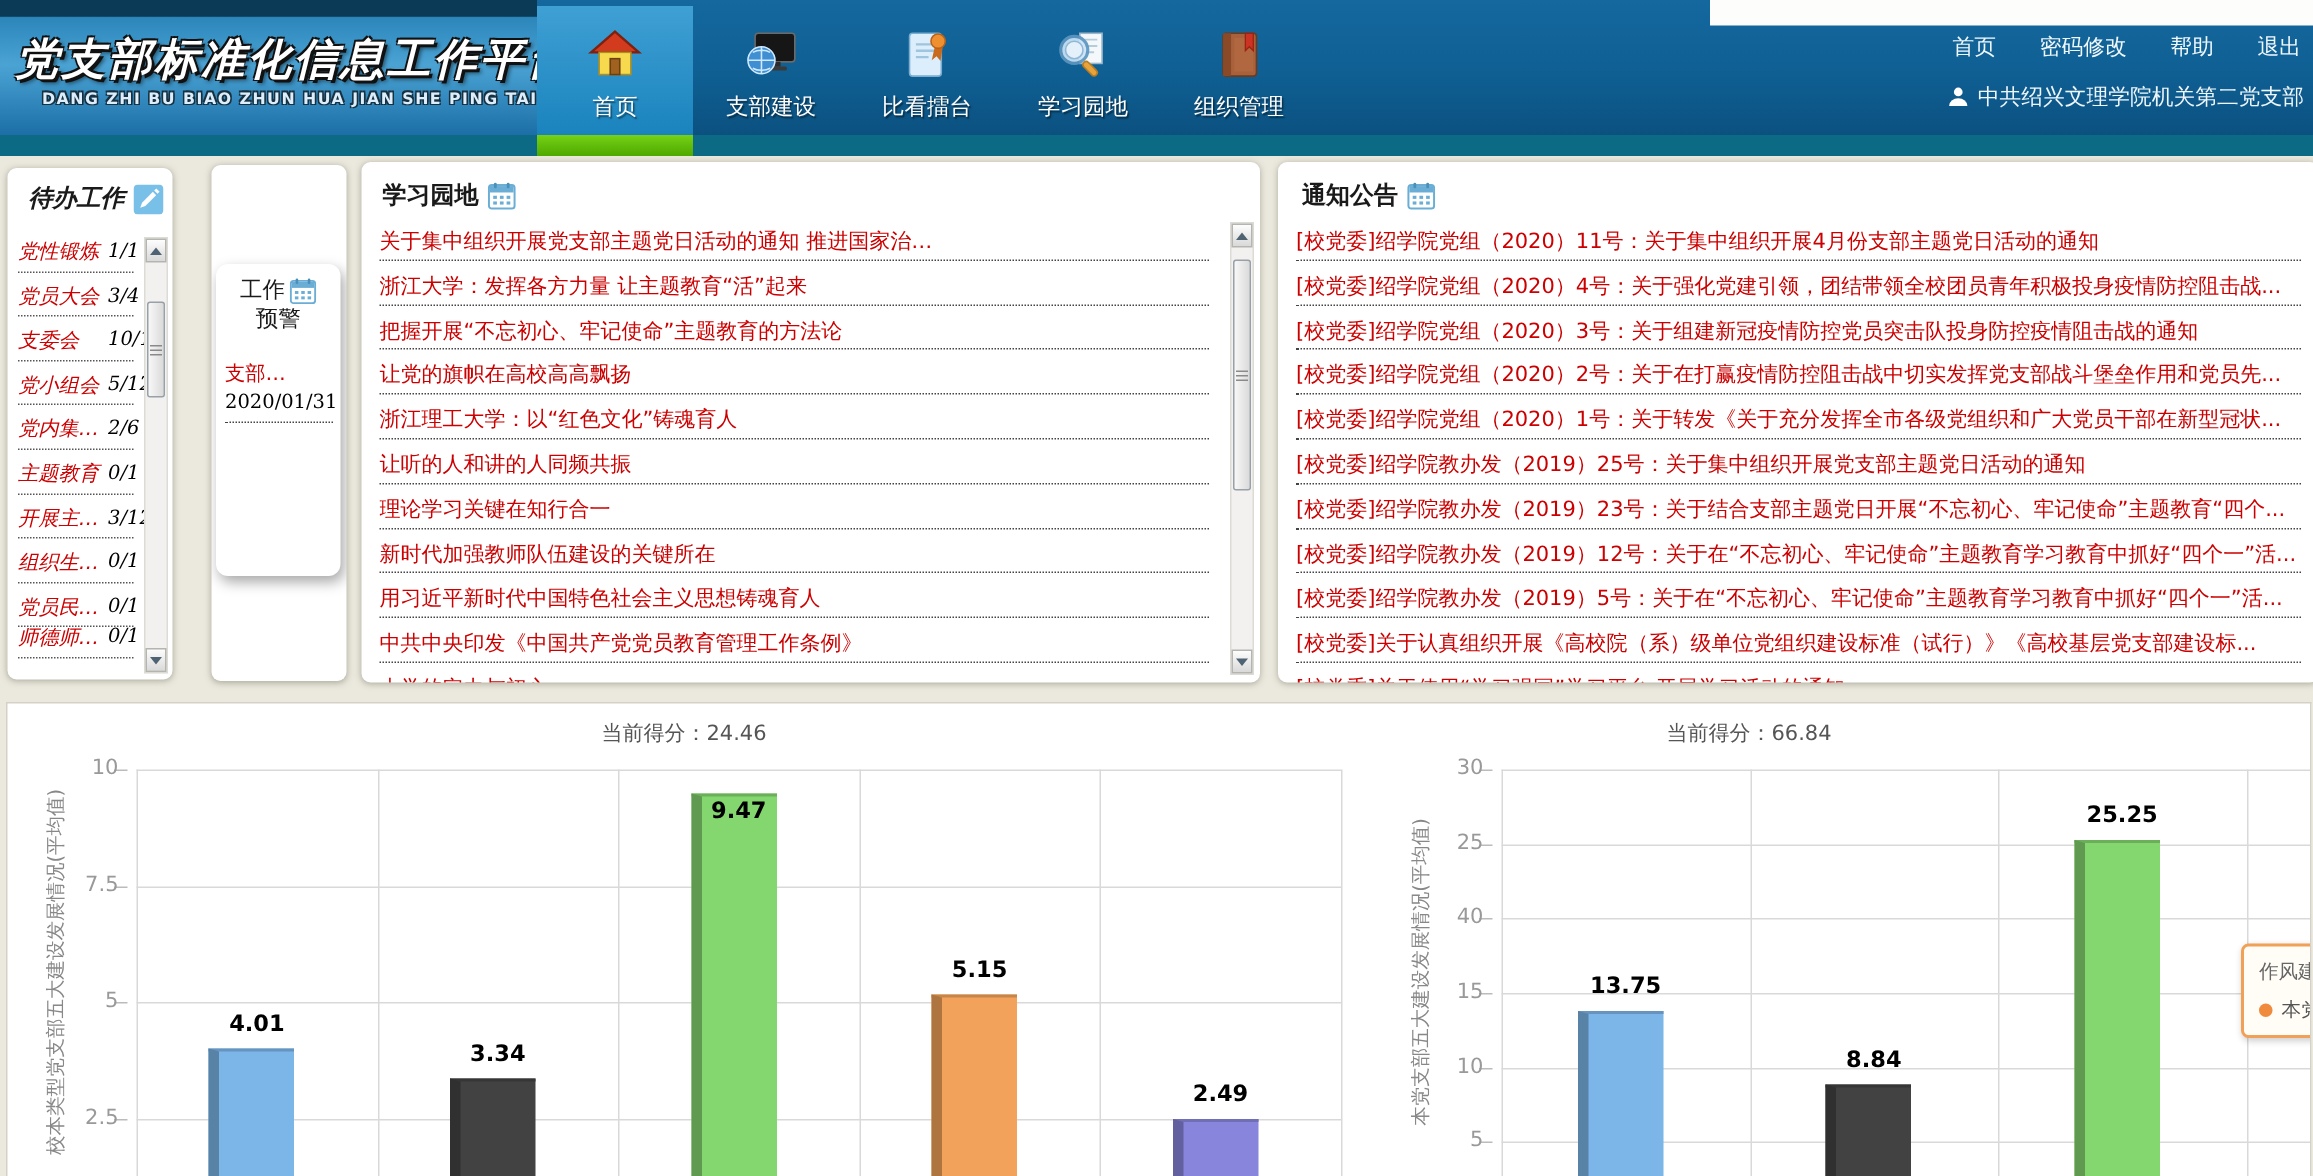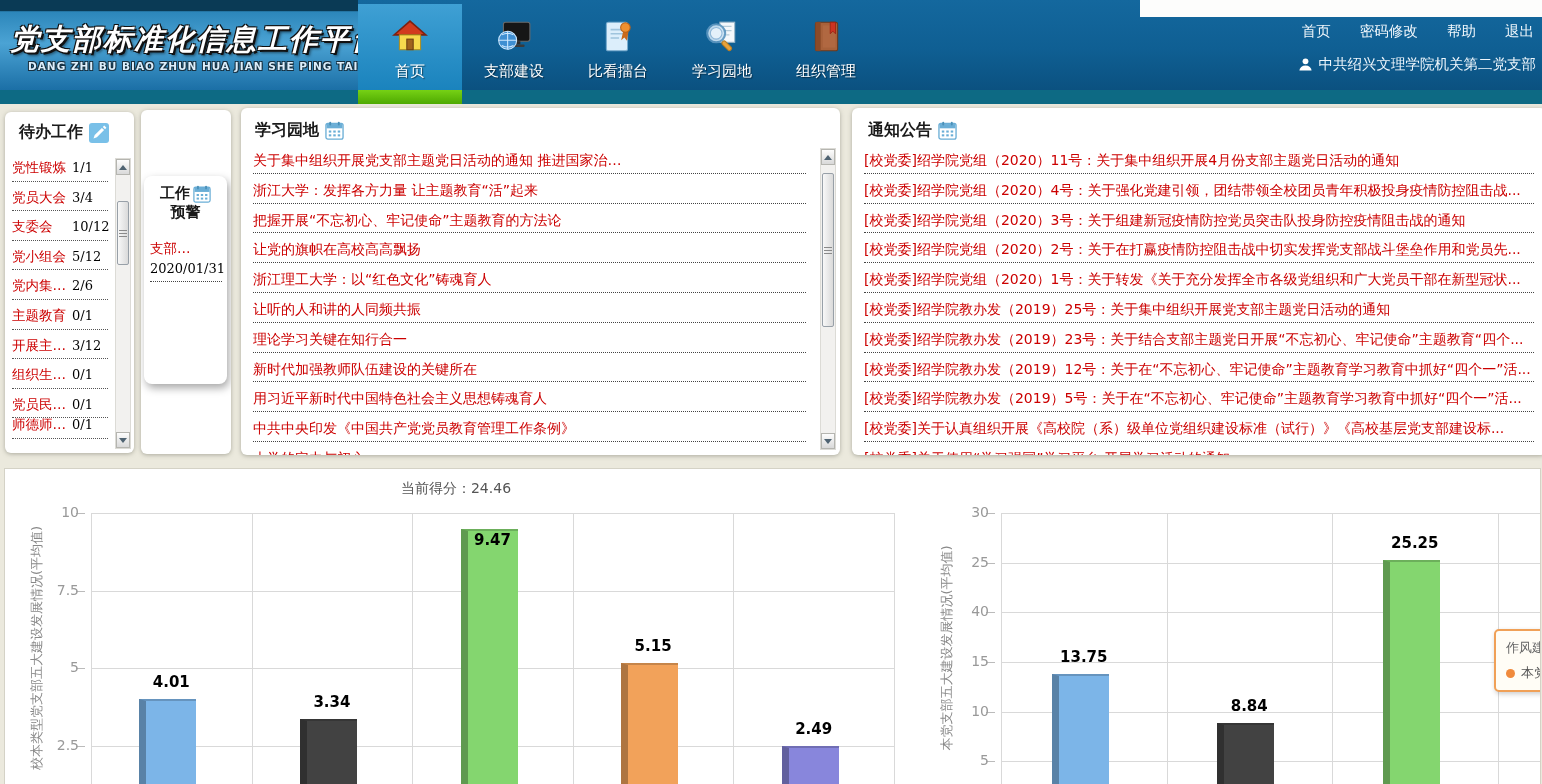--- a/index.html
+++ b/index.html
@@ -33,7 +33,7 @@
 
   
   .panel{position:absolute;background:#fff;border-radius:6px;box-shadow:0 1px 4px rgba(110,110,95,.5);overflow:hidden;}
-  #todo-panel{left:5px;top:112px;width:129px;height:341px;}
+  #todo-panel{left:5px;top:112px;width:110px;height:341px;font-style:italic;}
   #warning-col{left:141px;top:110px;width:90px;height:344px;}
   #warning-card{position:absolute;left:3px;top:66px;width:83px;height:208px;background:#fff;border-radius:8px;
        box-shadow:2px 4px 9px rgba(0,0,0,.35);}

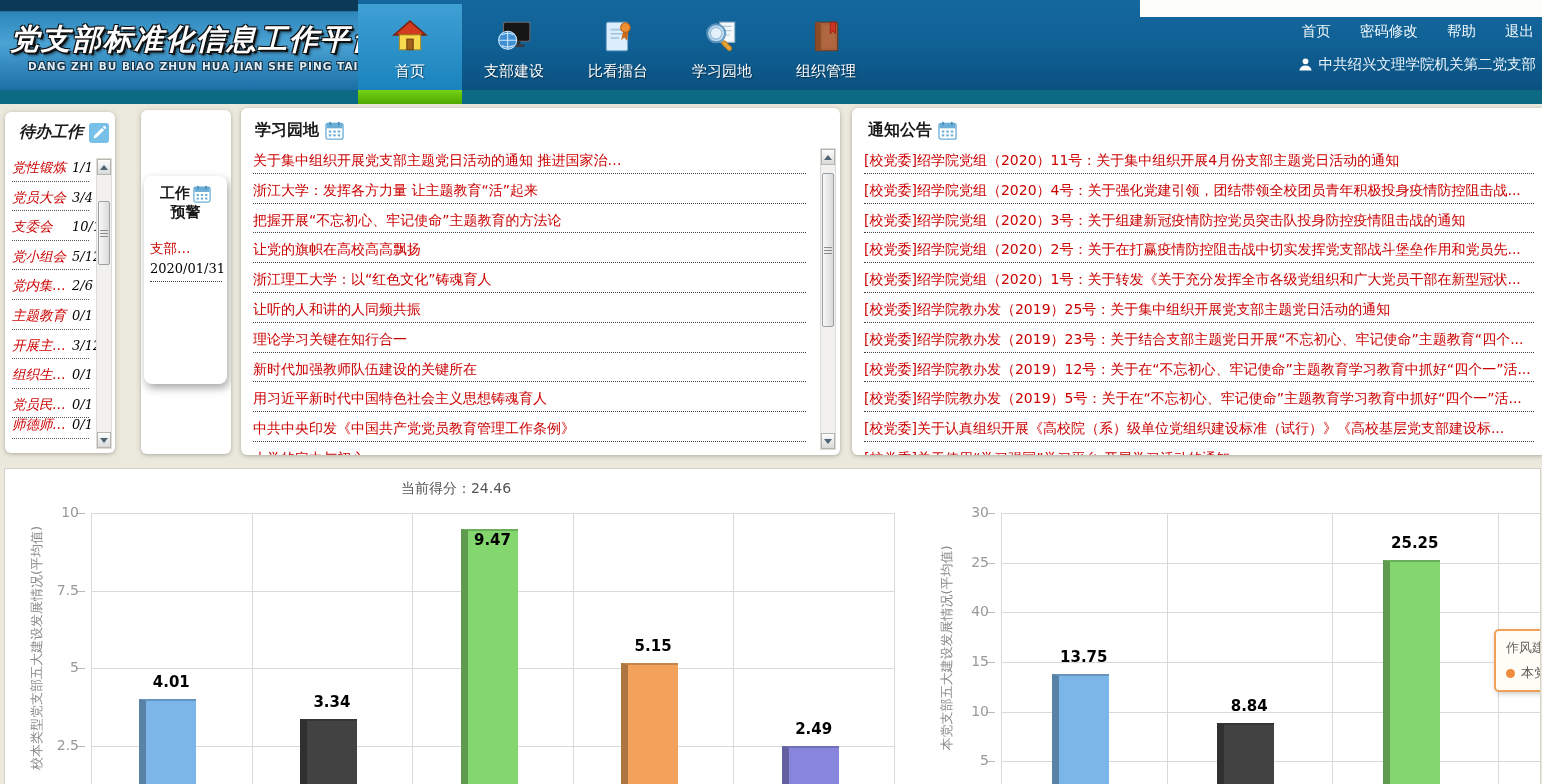--- a/index.html
+++ b/index.html
@@ -45,7 +45,7 @@
   #todo-title{left:14px;top:10px;}
   #study-title{left:14px;top:12px;}
   #notice-title{left:16px;top:12px;}
-  #warning-title{position:absolute;left:0;top:8px;width:100%;text-align:center;font-weight:bold;font-size:15px;color:#1a1a1a;line-height:19px;}
+  #warning-title{position:absolute;left:0;top:8px;width:100%;text-align:center;font-weight:normal;font-size:15px;color:#1a1a1a;line-height:19px;}
   #warning-title .t-row{display:flex;align-items:center;justify-content:center;}
   #warning-title svg{margin-left:3px;}
 

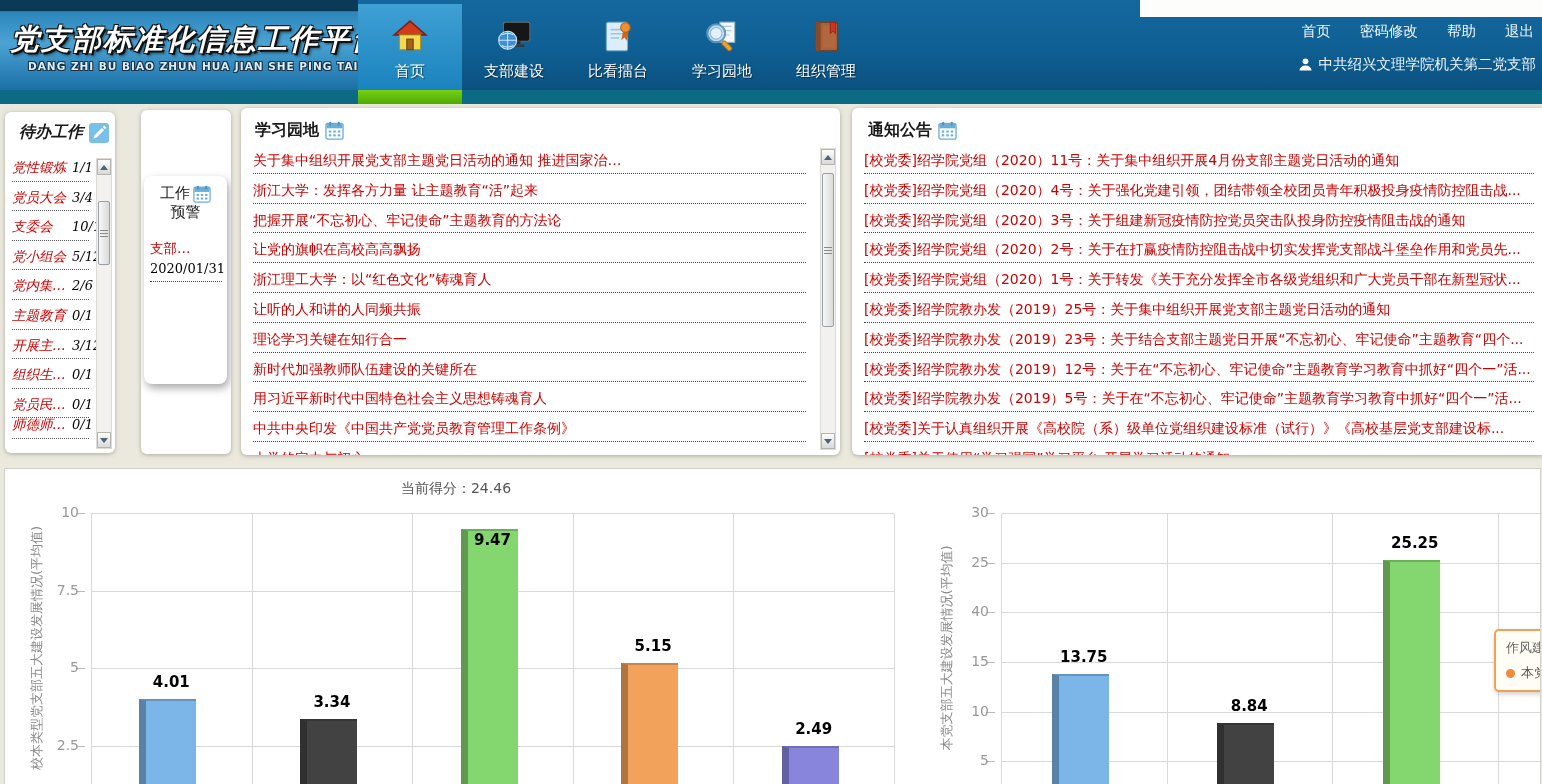--- a/index.html
+++ b/index.html
@@ -424,6 +424,7 @@
       <div class="bar-label" style="left: 598.1px; top: 168.35px;">5.15</div>
       <div class="bar" style="left: 776.7px; top: 276.81px; width: 57px; height: 39.19px; background: rgb(136, 134, 220); border-left: 7px solid rgb(98, 96, 158); border-top: 2px solid rgb(112, 110, 180);"></div>
       <div class="bar-label" style="left: 758.7px; top: 250.81px;">2.49</div>
+      <div class="chart-score" style="left: 1011px; top: 11px; width: 300px;">当前得分：66.84</div>
       <div class="y-name" style="left: 782px; top: 170px;">本党支部五大建设发展情况(平均值)</div>
       <div class="gridline-h" style="left: 996px; top: 44px; width: 662px;"></div>
       <div class="tick-mark" style="left: 981px; top: 44px;"></div>

